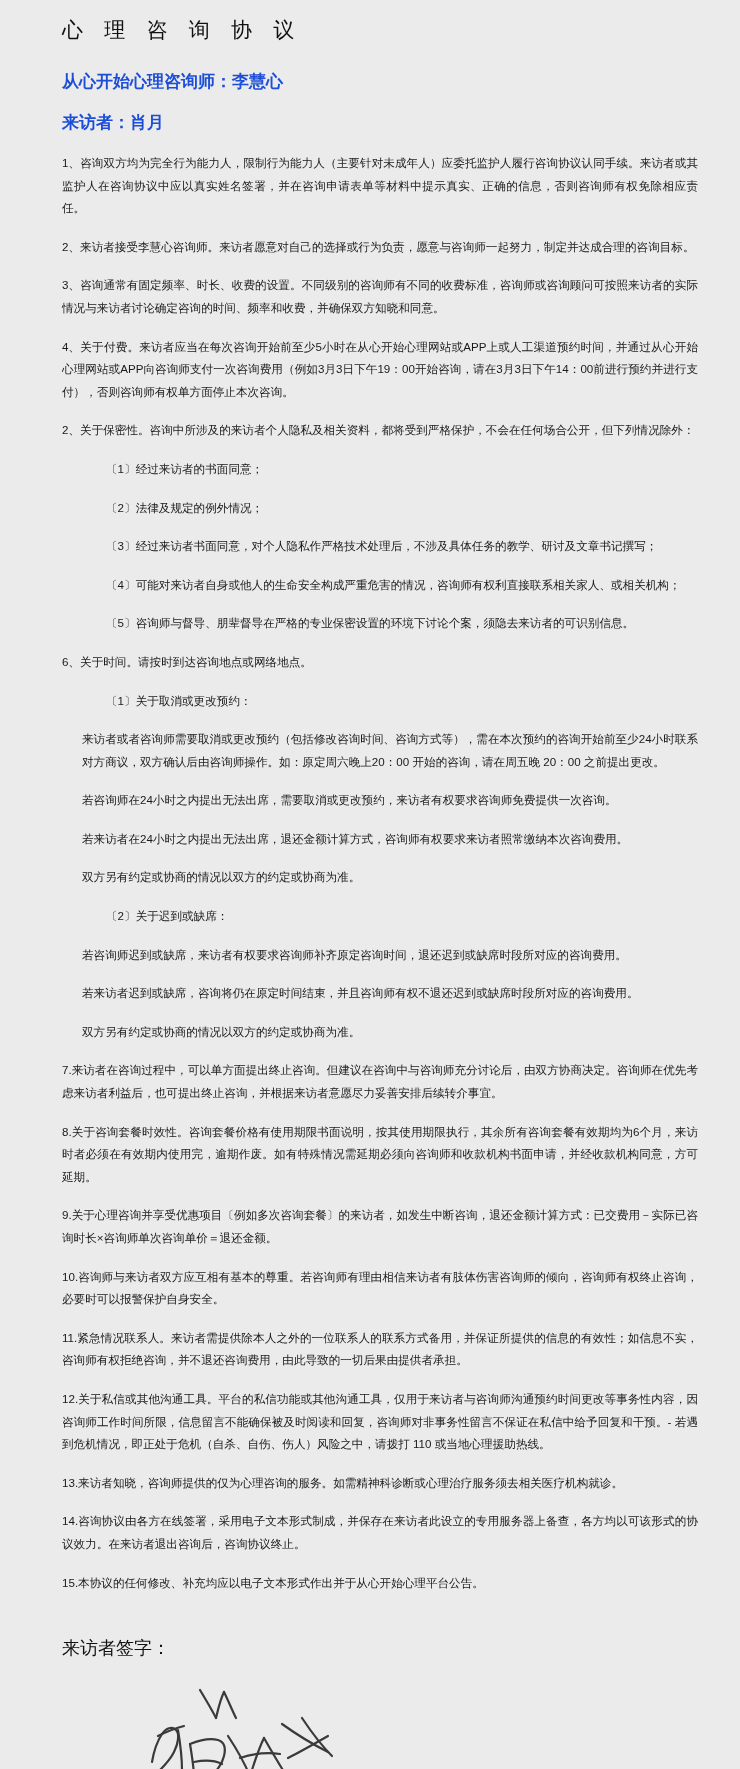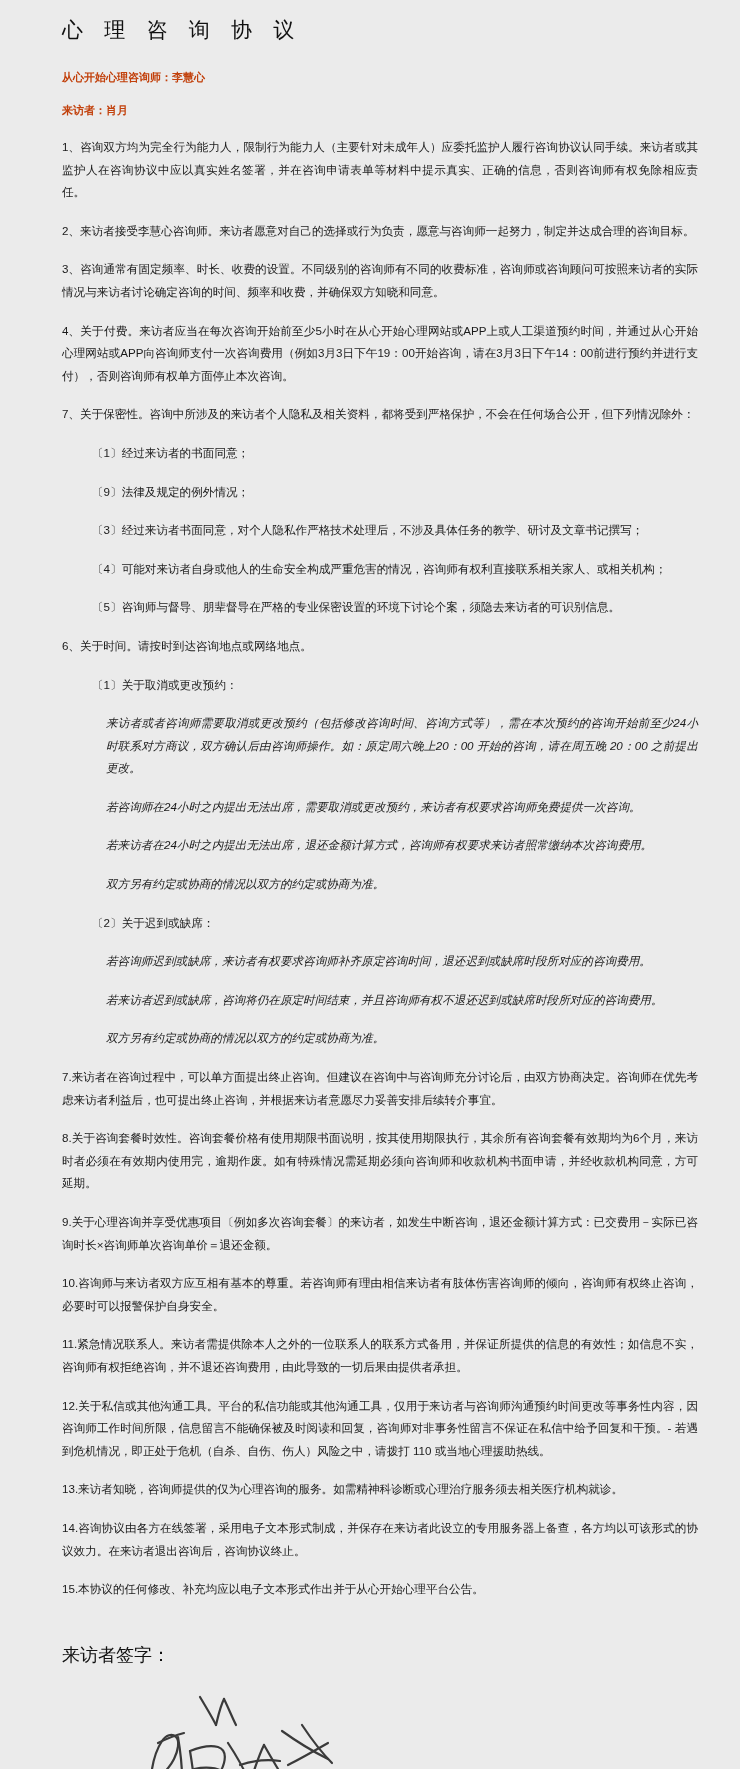--- a/index.html
+++ b/index.html
@@ -30,10 +30,10 @@
     font-family: "Liberation Serif", "DejaVu Serif", serif;
   }
   .line-heading {
-    font-size: 11px;
+    font-size: 17px;
     font-weight: bold;
     margin: 0 0 18px 0;
-    color: #c2410c;
+    color: #1d4ed8;
   }
   .line-heading.second {
   }

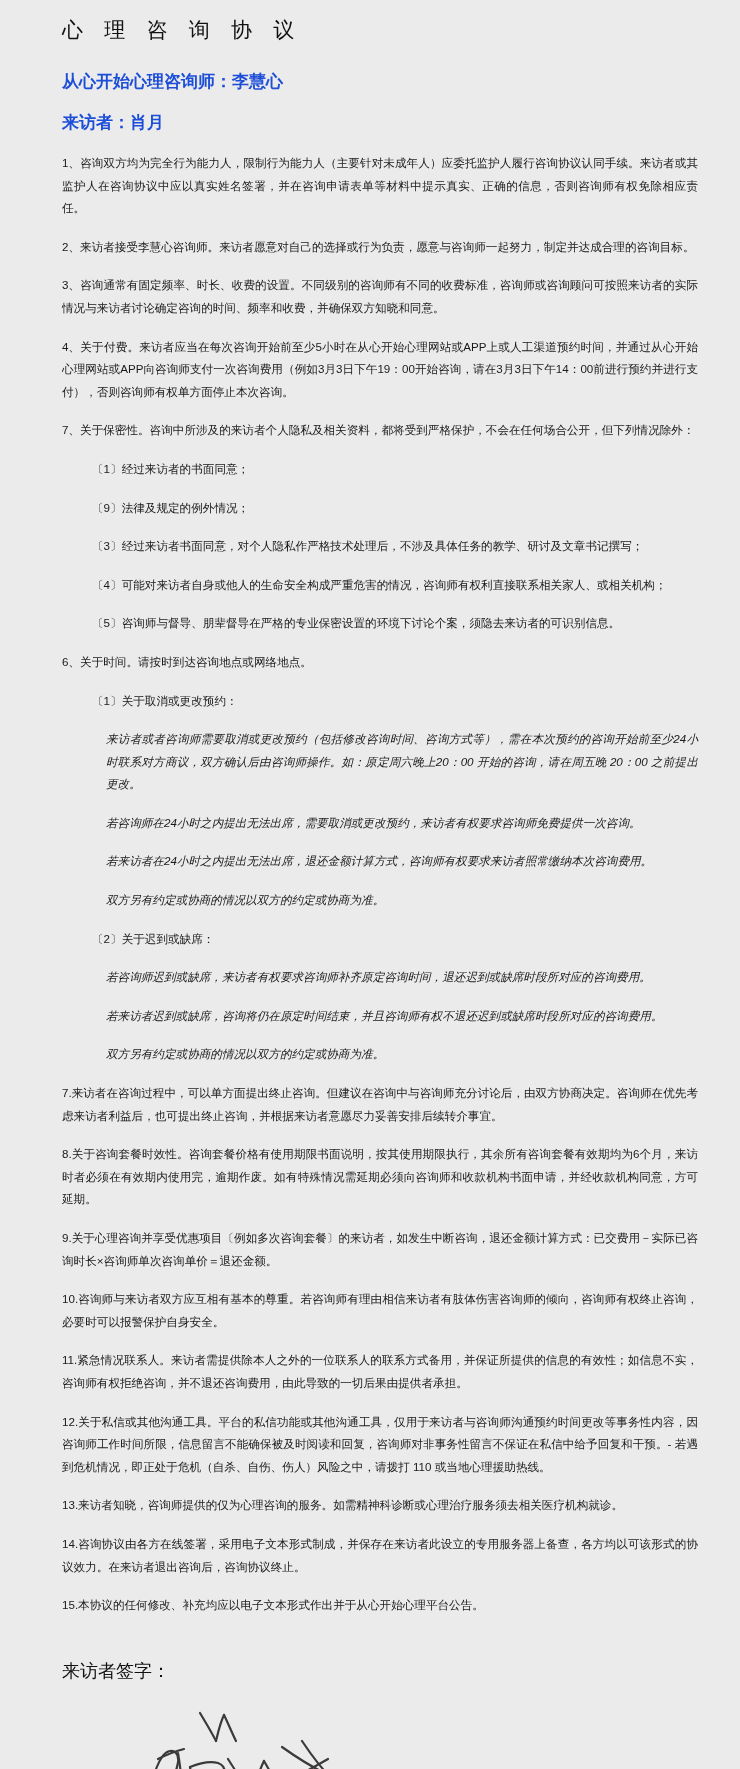--- a/index.html
+++ b/index.html
@@ -81,7 +81,7 @@
   <p class="clause">2、来访者接受李慧心咨询师。来访者愿意对自己的选择或行为负责，愿意与咨询师一起努力，制定并达成合理的咨询目标。</p>
   <p class="clause">3、咨询通常有固定频率、时长、收费的设置。不同级别的咨询师有不同的收费标准，咨询师或咨询顾问可按照来访者的实际情况与来访者讨论确定咨询的时间、频率和收费，并确保双方知晓和同意。</p>
   <p class="clause">4、关于付费。来访者应当在每次咨询开始前至少5小时在从心开始心理网站或APP上或人工渠道预约时间，并通过从心开始心理网站或APP向咨询师支付一次咨询费用（例如3月3日下午19：00开始咨询，请在3月3日下午14：00前进行预约并进行支付），否则咨询师有权单方面停止本次咨询。</p>
-  <p class="clause">7、关于保密性。咨询中所涉及的来访者个人隐私及相关资料，都将受到严格保护，不会在任何场合公开，但下列情况除外：</p>
+  <p class="clause">2、关于保密性。咨询中所涉及的来访者个人隐私及相关资料，都将受到严格保护，不会在任何场合公开，但下列情况除外：</p>
 
   <p class="clause sub">〔1〕经过来访者的书面同意；</p>
   <p class="clause sub">〔9〕法律及规定的例外情况；</p>

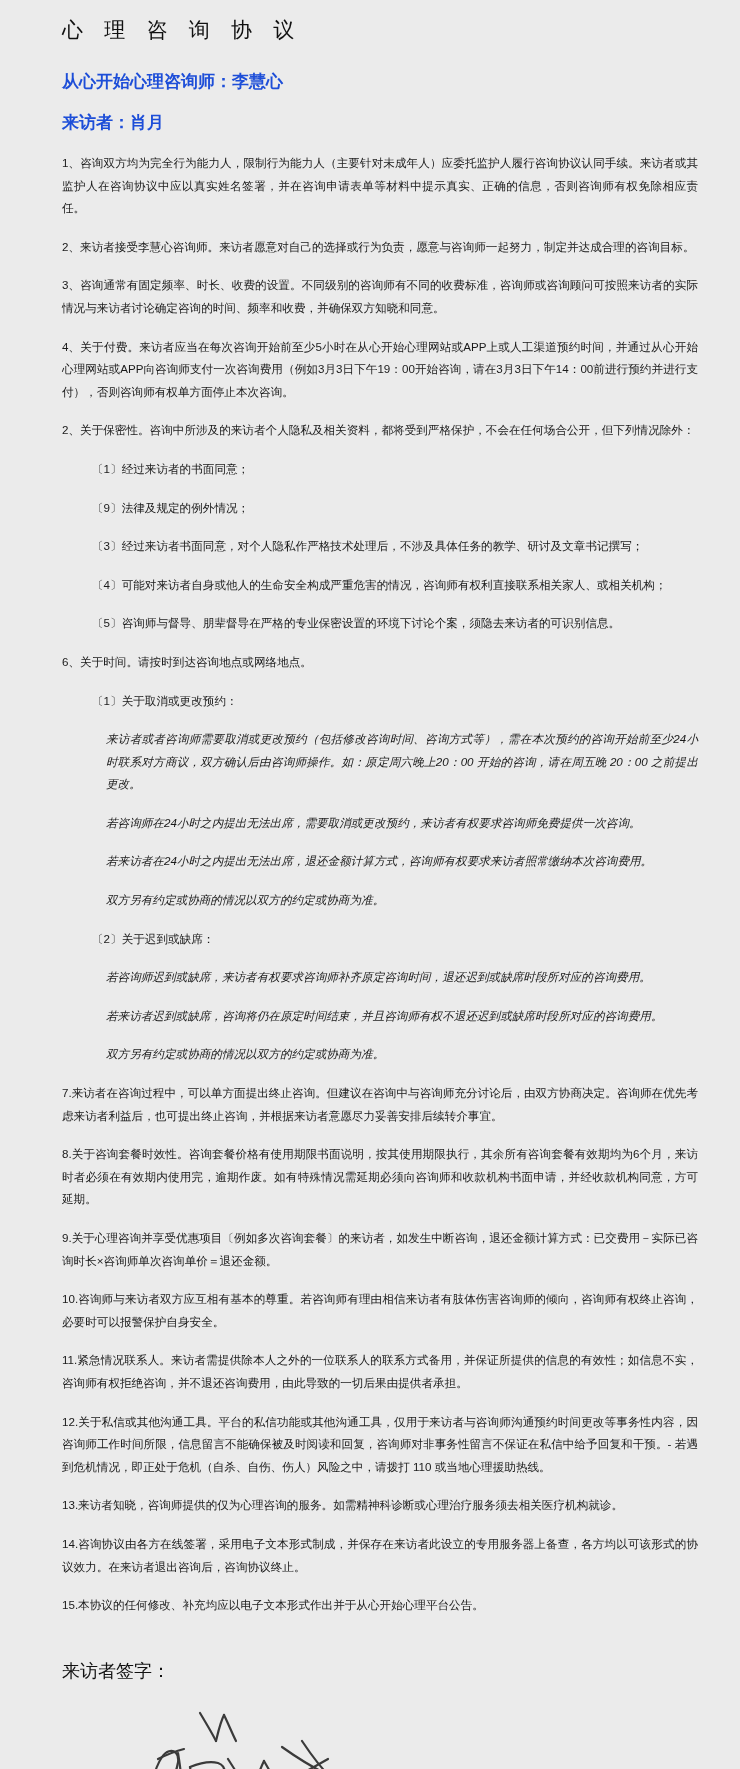--- a/index.html
+++ b/index.html
@@ -45,7 +45,7 @@
     color: #1a1a1a;
   }
   p.sub {
-    margin-left: 30px;
+    margin-left: 44px;
   }
   p.sub2 {
     margin-left: 44px;

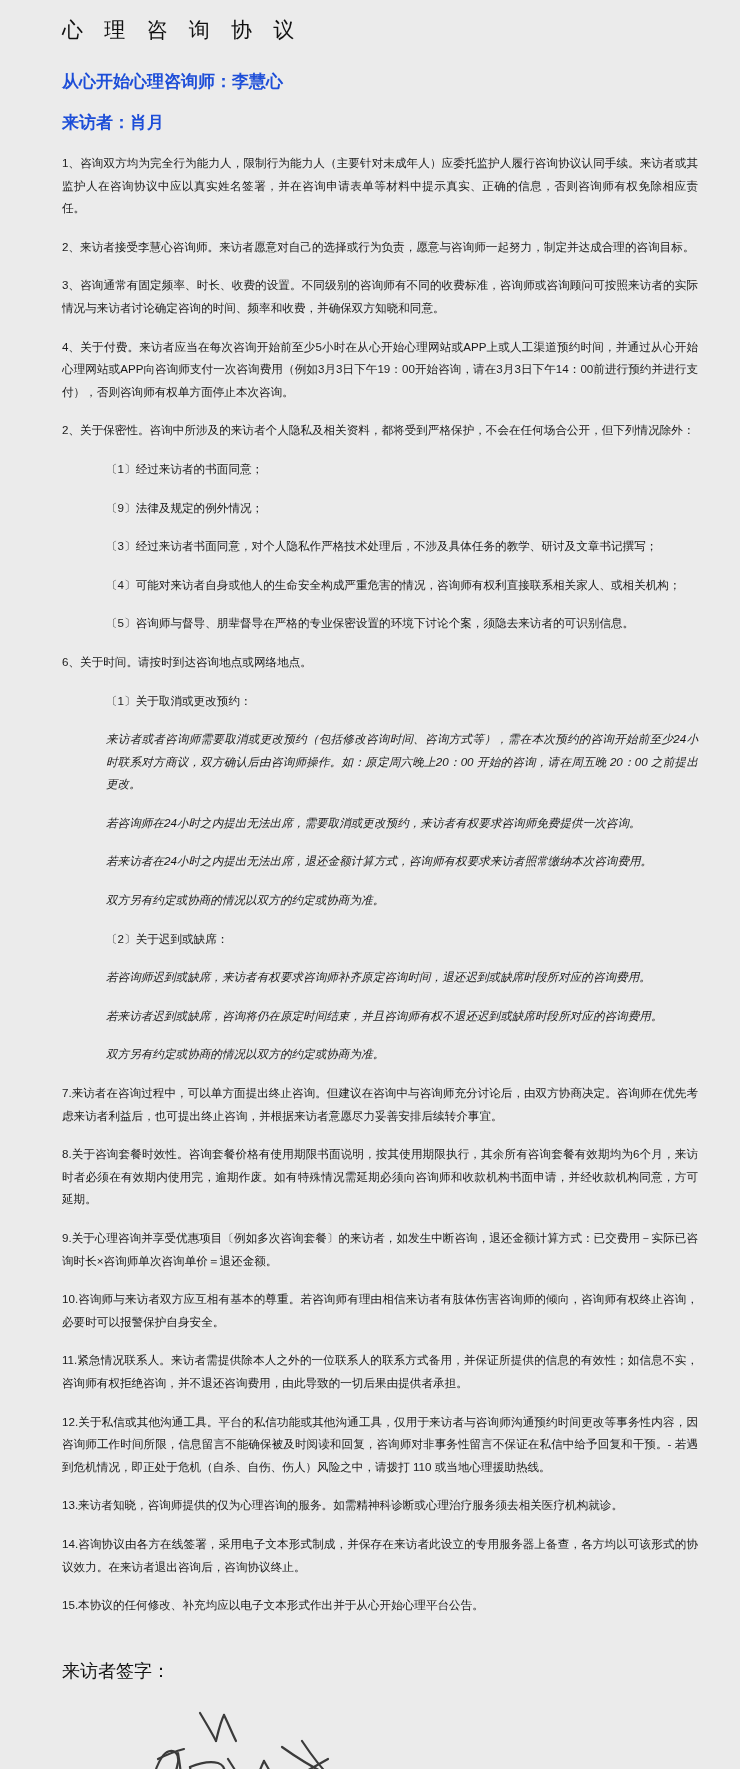--- a/index.html
+++ b/index.html
@@ -84,7 +84,7 @@
   <p class="clause">2、关于保密性。咨询中所涉及的来访者个人隐私及相关资料，都将受到严格保护，不会在任何场合公开，但下列情况除外：</p>
 
   <p class="clause sub">〔1〕经过来访者的书面同意；</p>
-  <p class="clause sub">〔9〕法律及规定的例外情况；</p>
+  <p class="clause sub">〔2〕法律及规定的例外情况；</p>
   <p class="clause sub">〔3〕经过来访者书面同意，对个人隐私作严格技术处理后，不涉及具体任务的教学、研讨及文章书记撰写；</p>
   <p class="clause sub">〔4〕可能对来访者自身或他人的生命安全构成严重危害的情况，咨询师有权利直接联系相关家人、或相关机构；</p>
   <p class="clause sub">〔5〕咨询师与督导、朋辈督导在严格的专业保密设置的环境下讨论个案，须隐去来访者的可识别信息。</p>

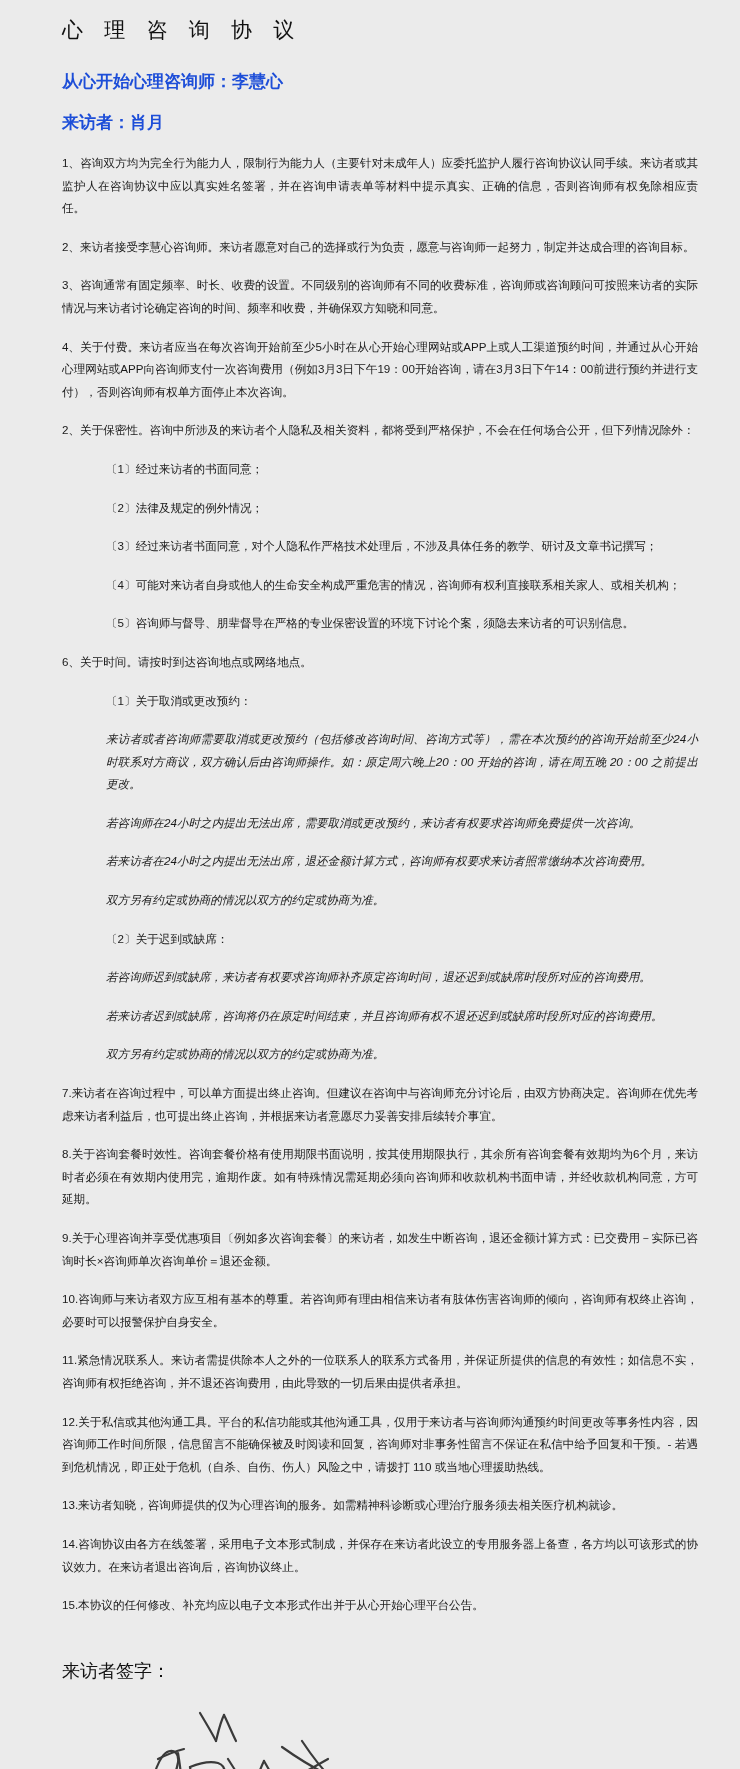--- a/index.html
+++ b/index.html
@@ -48,8 +48,7 @@
     margin-left: 44px;
   }
   p.sub2 {
-    margin-left: 44px;
-    font-style: italic;
+    margin-left: 20px;
   }
   .sig-label {
     font-size: 18px;

